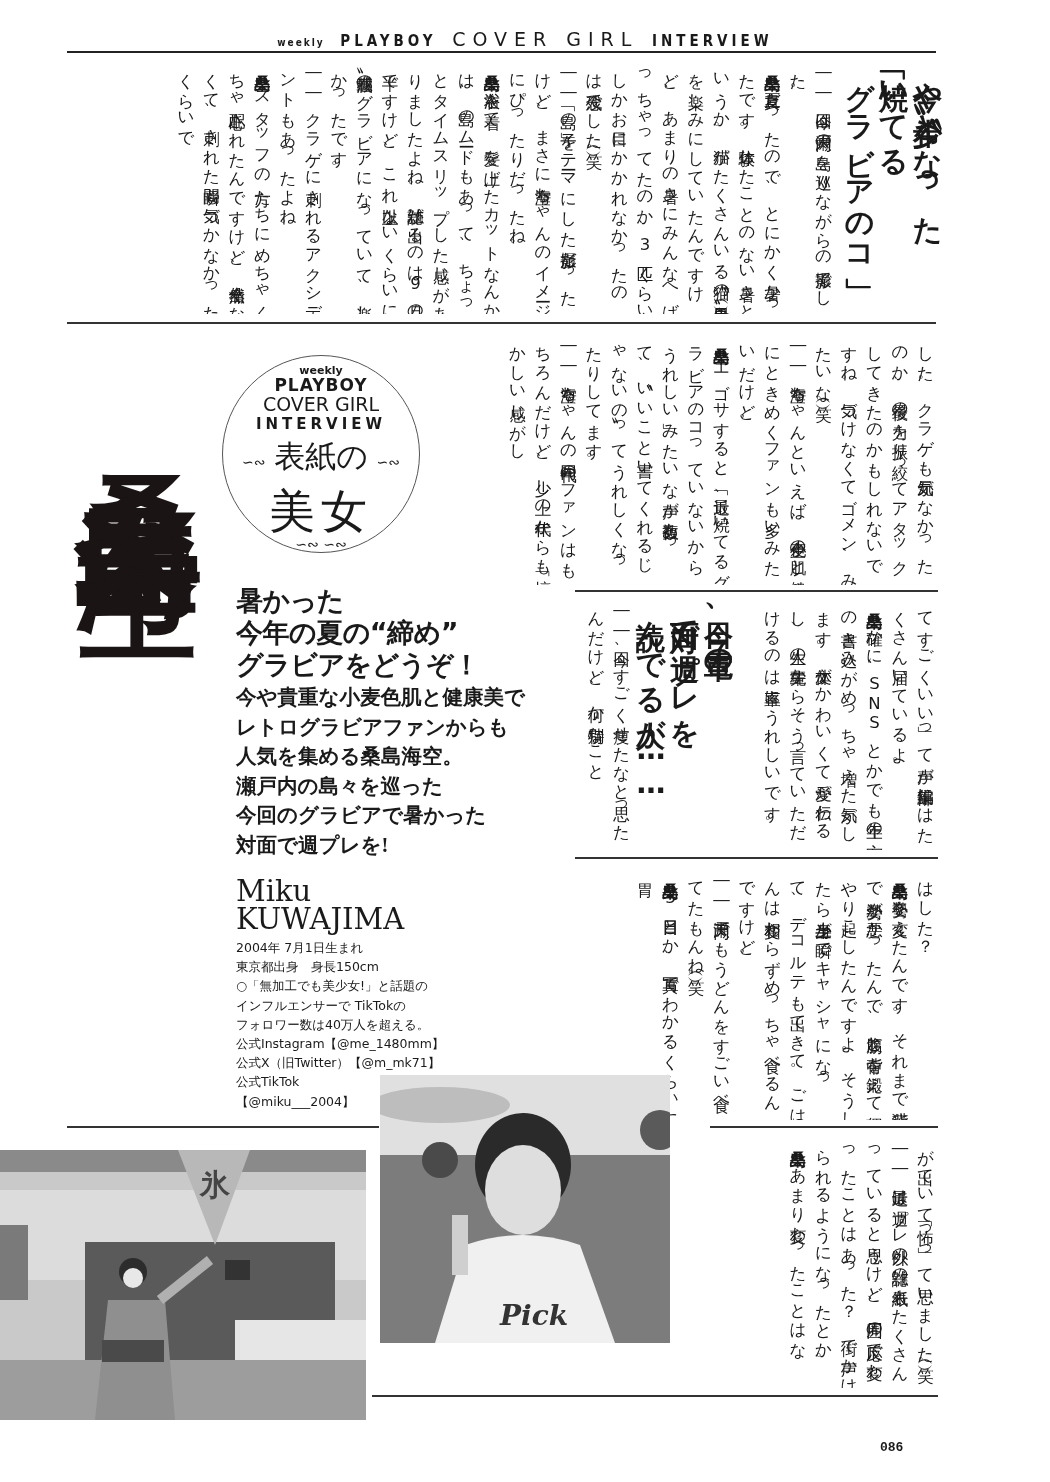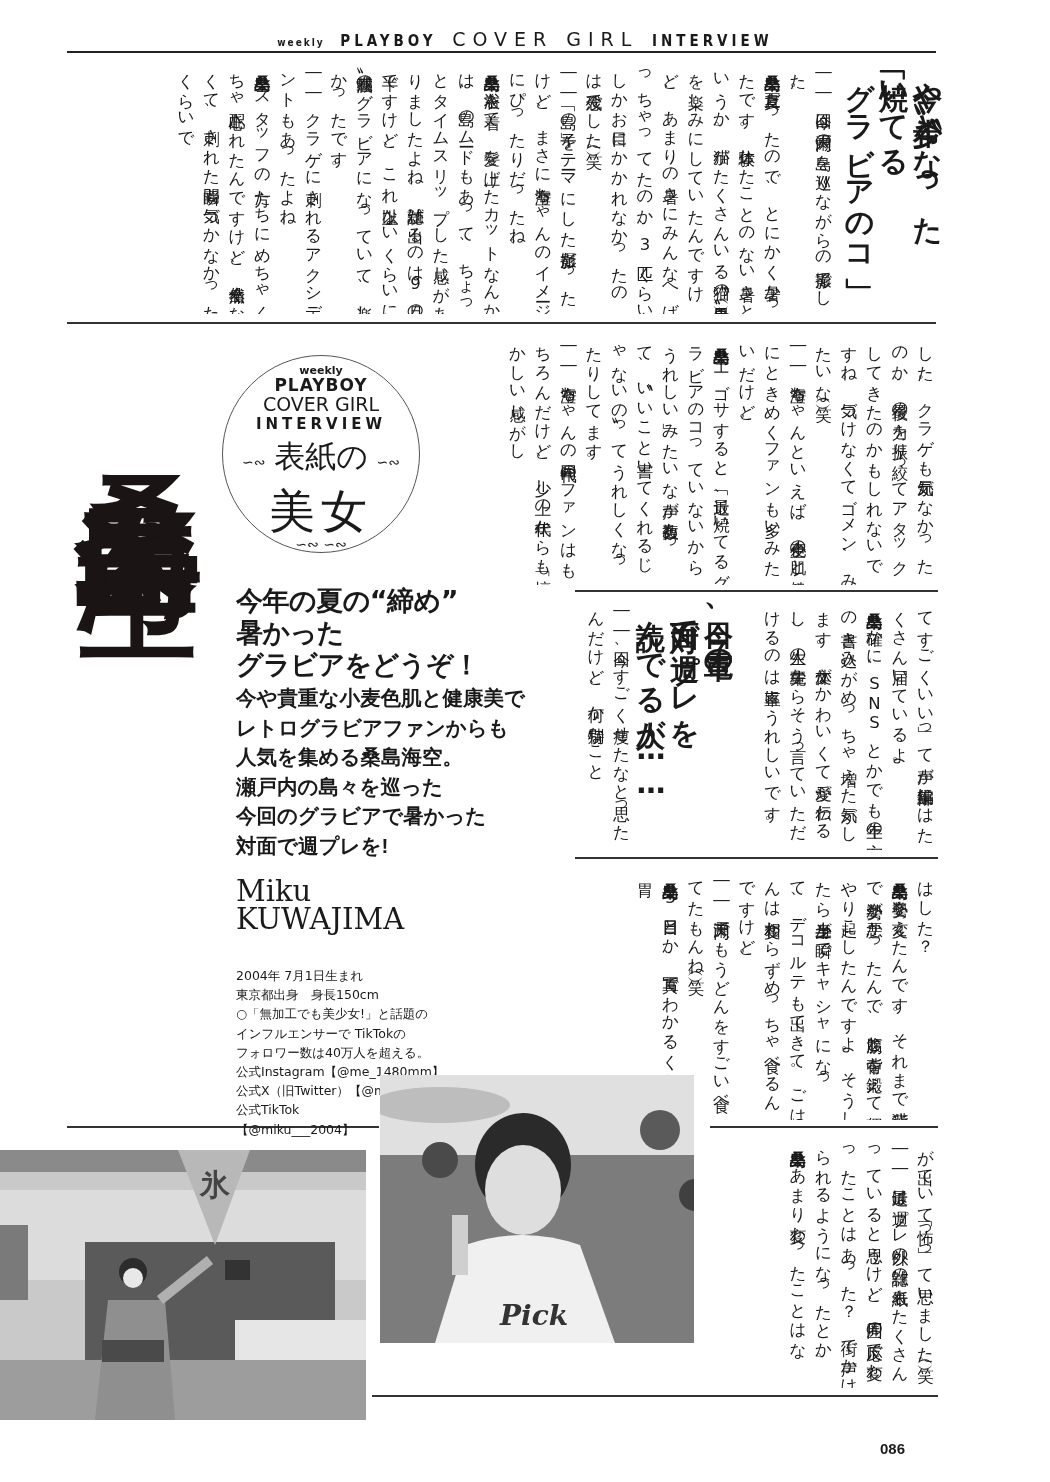--- a/index.html
+++ b/index.html
@@ -118,8 +118,8 @@
 </div>
 
 <div class="abs lead-h">
+  <div>暑かった</div>
   <div>今年の夏の“締め”</div>
-  <div>暑かった</div>
   <div>グラビアをどうぞ！</div>
 </div>
 <div class="abs lead-b">

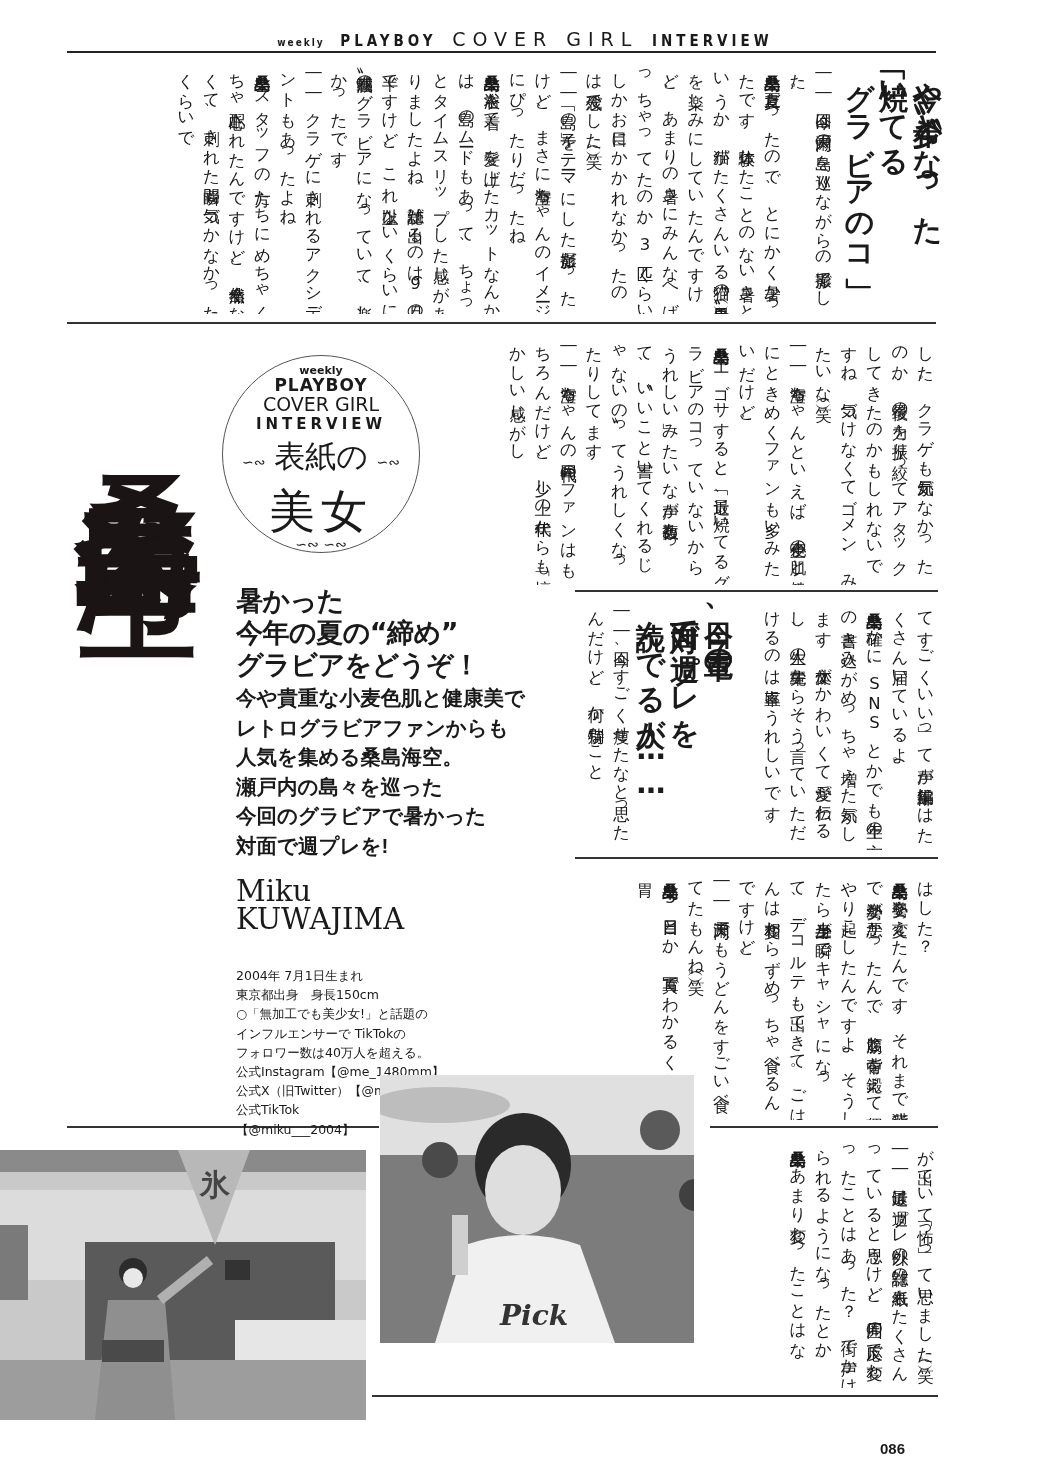--- a/index.html
+++ b/index.html
@@ -31,7 +31,7 @@
   .badge .l6{font-size:46px;line-height:50px;font-family:"DejaVu Serif",serif;letter-spacing:6px;}
   .badge .orn{font-size:14px;color:#222;}
   .lead-h{left:236px;top:585px;width:340px;font-family:"DejaVu Sans",sans-serif;font-weight:bold;font-size:27px;line-height:32px;letter-spacing:-0.5px;}
-  .lead-b{left:236px;top:683px;width:340px;font-family:Liberation Sans, sans-serif;font-weight:bold;font-size:20.5px;line-height:29.5px;letter-spacing:0px;}
+  .lead-b{left:236px;top:683px;width:340px;font-family:Liberation Serif, serif;font-weight:bold;font-size:20.5px;line-height:29.5px;letter-spacing:0px;}
   .miku{left:236px;top:877px;font-family:"DejaVu Serif",serif;font-size:29px;line-height:28px;letter-spacing:0px;}
   .prof{left:236px;top:938px;font-family:"DejaVu Sans",sans-serif;font-size:12.5px;line-height:19.2px;margin-top:28px;}
   .photo{background:#9a9a9a;overflow:hidden;}

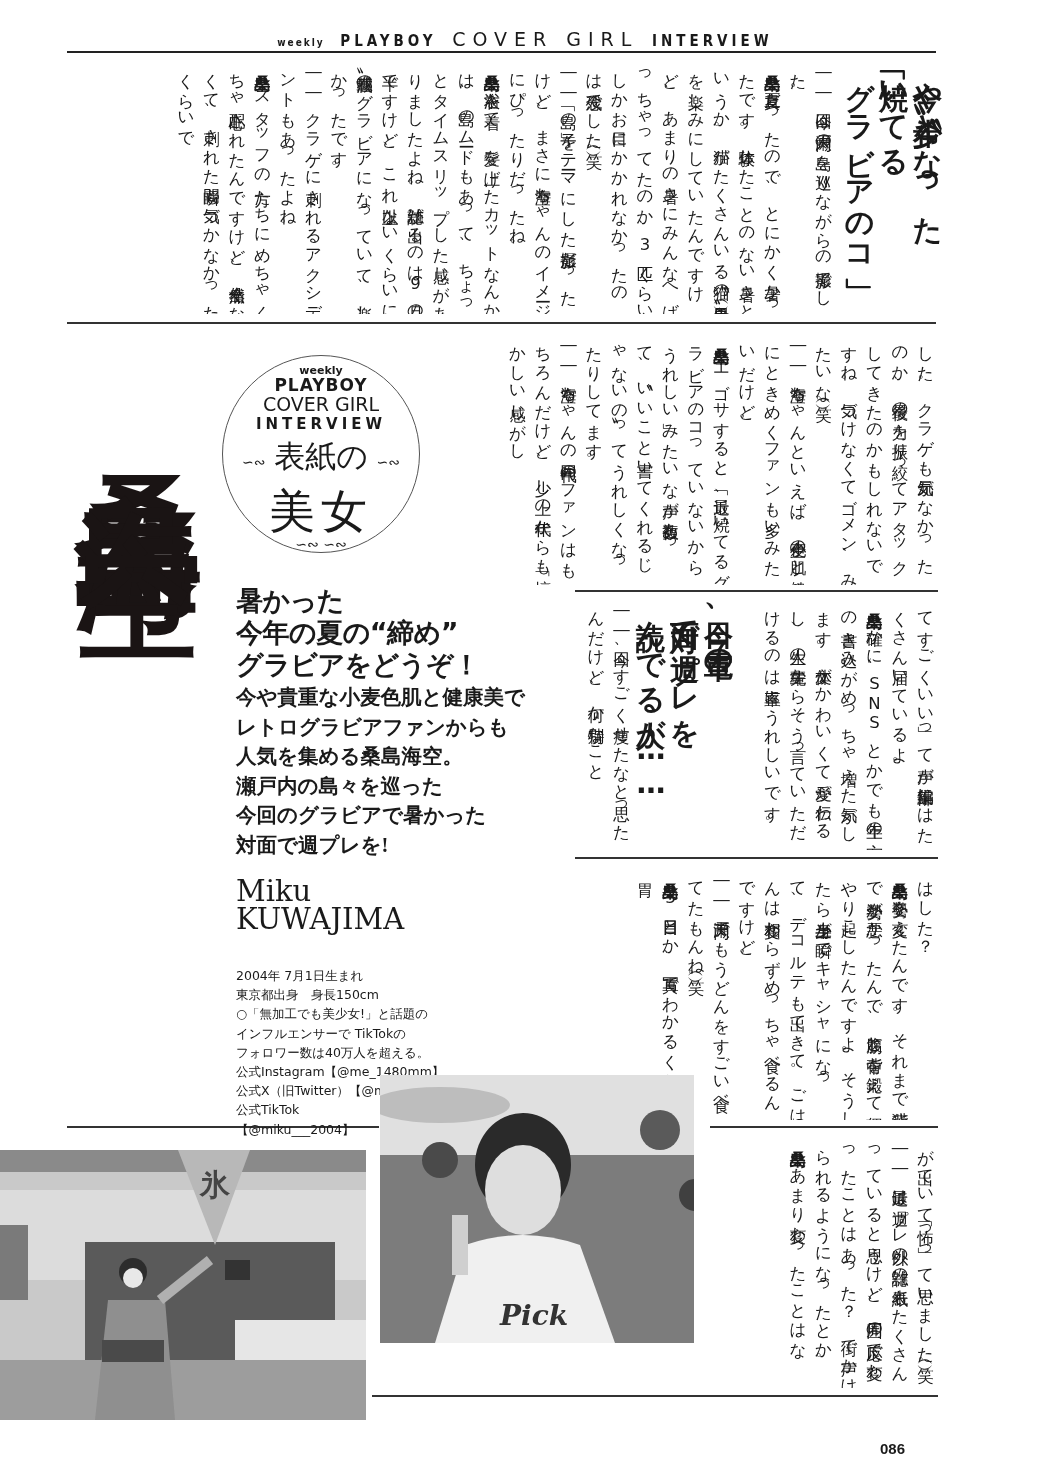--- a/index.html
+++ b/index.html
@@ -33,7 +33,7 @@
   .lead-h{left:236px;top:585px;width:340px;font-family:"DejaVu Sans",sans-serif;font-weight:bold;font-size:27px;line-height:32px;letter-spacing:-0.5px;}
   .lead-b{left:236px;top:683px;width:340px;font-family:Liberation Serif, serif;font-weight:bold;font-size:20.5px;line-height:29.5px;letter-spacing:0px;}
   .miku{left:236px;top:877px;font-family:"DejaVu Serif",serif;font-size:29px;line-height:28px;letter-spacing:0px;}
-  .prof{left:236px;top:938px;font-family:"DejaVu Sans",sans-serif;font-size:12.5px;line-height:19.2px;margin-top:28px;}
+  .prof{left:236px;top:938px;font-family:"DejaVu Sans",sans-serif;font-size:12.5px;line-height:19.2px;}
   .photo{background:#9a9a9a;overflow:hidden;}
   .pagenum{left:880px;top:1440px;font-family:Liberation Sans, sans-serif;font-weight:bold;font-size:15px;}
 </style>

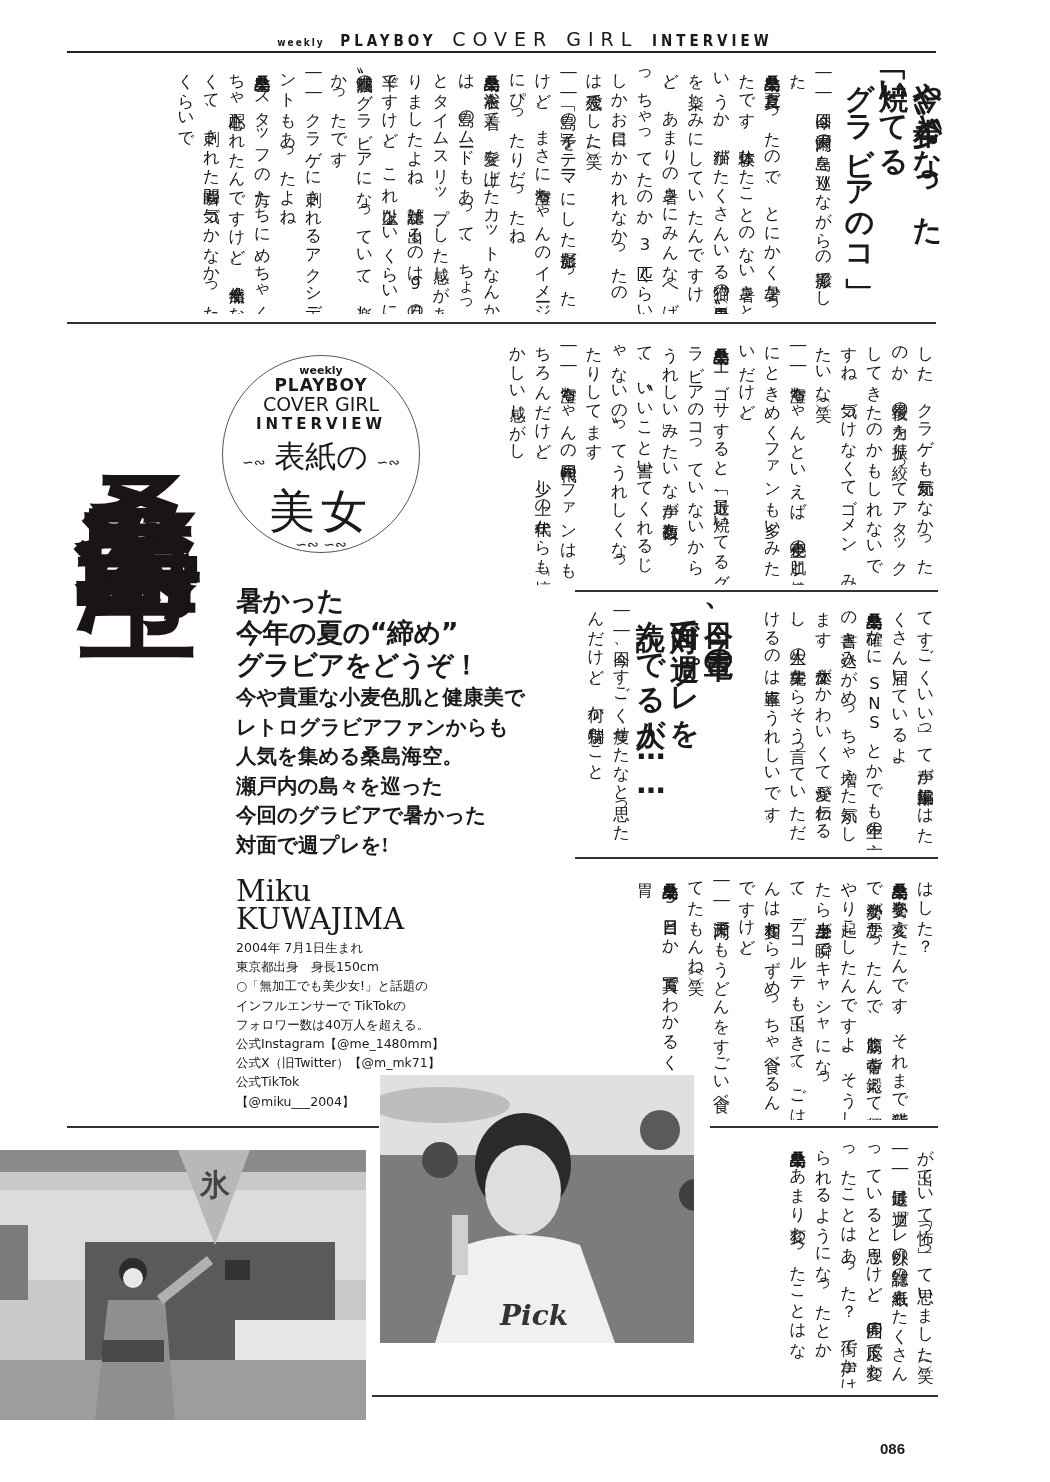--- a/index.html
+++ b/index.html
@@ -166,7 +166,7 @@
     <path d="M160 150 L210 110" stroke="#b0b0b0" stroke-width="10"></path>
   </svg>
 </div>
-<div class="abs photo" style="left:380px;top:1075px;width:314px;height:268px;">
+<div class="abs photo" style="left:380px;top:1075px;width:290px;height:268px;">
   <svg width="330" height="268" viewBox="0 0 330 268">
     <rect width="330" height="268" fill="#b5b5b5"></rect>
     <rect width="330" height="80" fill="#e0e0e0"></rect>

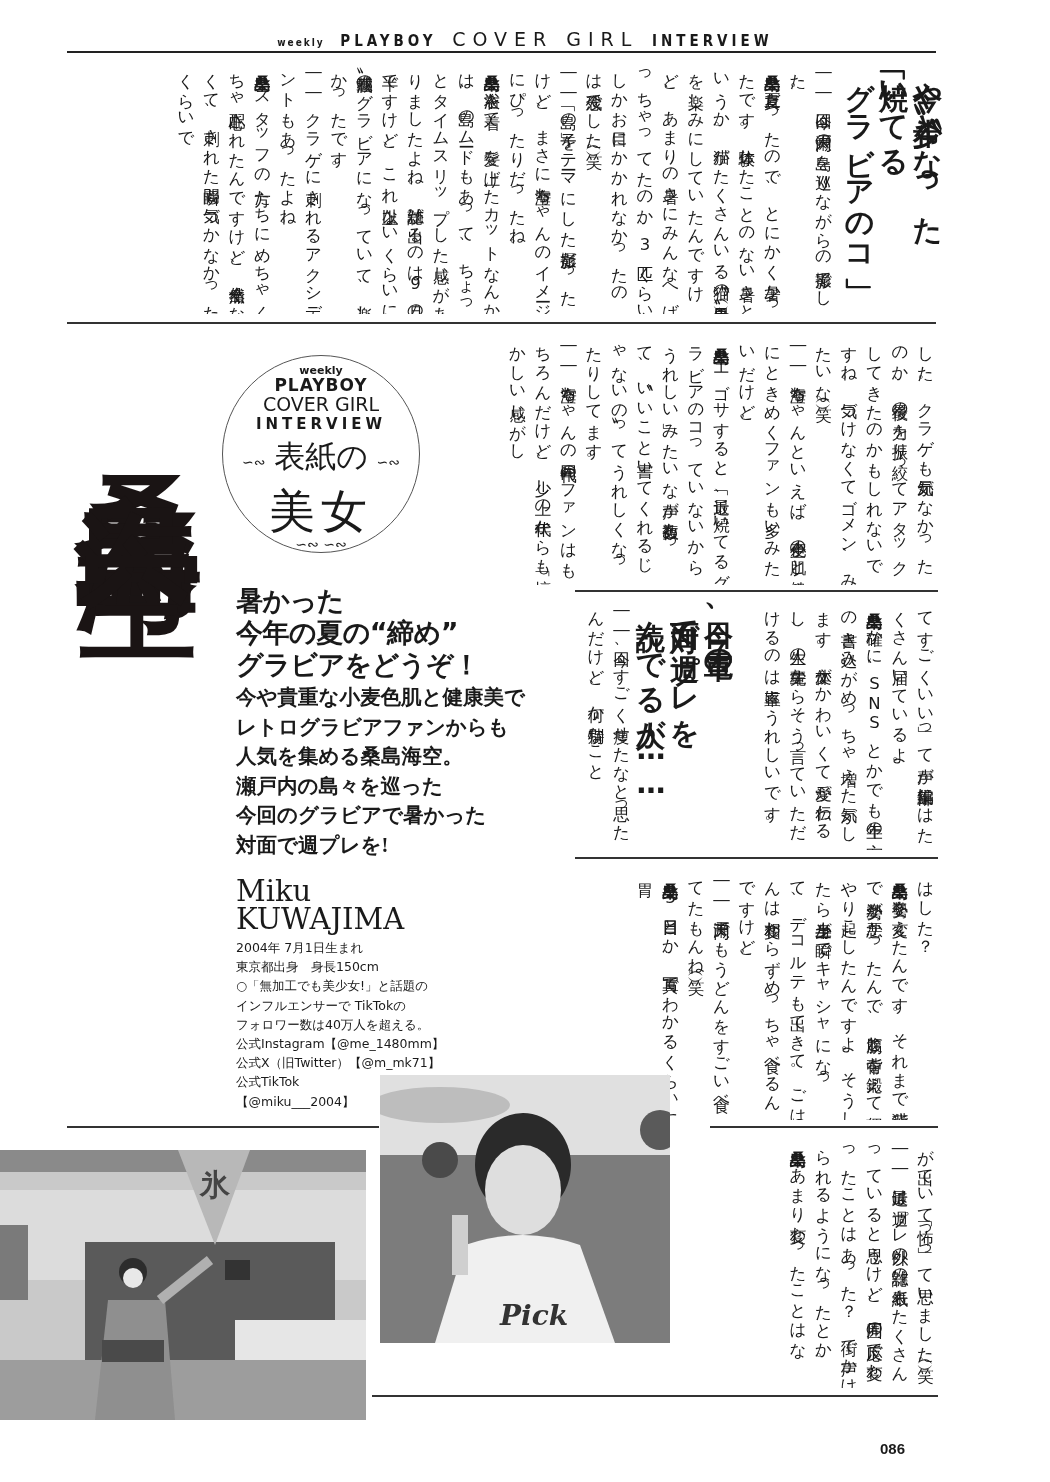--- a/index.html
+++ b/index.html
@@ -35,7 +35,7 @@
   .miku{left:236px;top:877px;font-family:"DejaVu Serif",serif;font-size:29px;line-height:28px;letter-spacing:0px;}
   .prof{left:236px;top:938px;font-family:"DejaVu Sans",sans-serif;font-size:12.5px;line-height:19.2px;}
   .photo{background:#9a9a9a;overflow:hidden;}
-  .pagenum{left:880px;top:1440px;font-family:Liberation Sans, sans-serif;font-weight:bold;font-size:15px;}
+  .pagenum{left:880px;top:1440px;font-family:Liberation Mono, monospace;font-weight:bold;font-size:13px;}
 </style>
 </head>
 <body>

